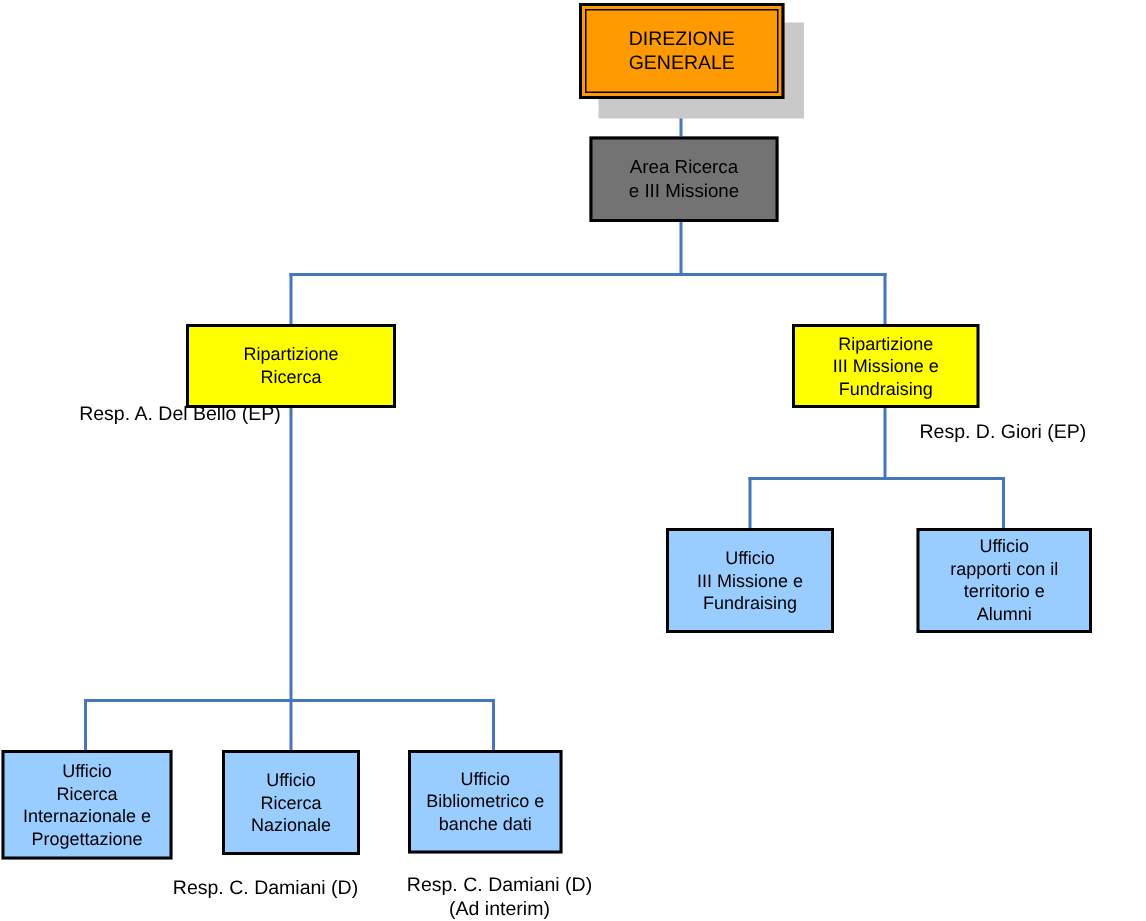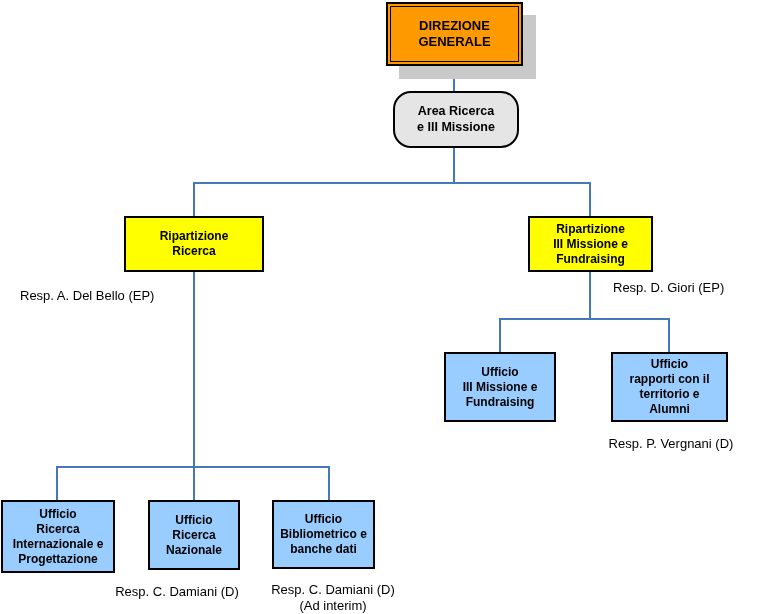--- a/index.html
+++ b/index.html
@@ -18,7 +18,7 @@
     align-items: center;
     justify-content: center;
     text-align: center;
-    font-weight: bold;
+    font-weight: normal;
     color: #000;
     font-size: 12px;
     line-height: 1.25;

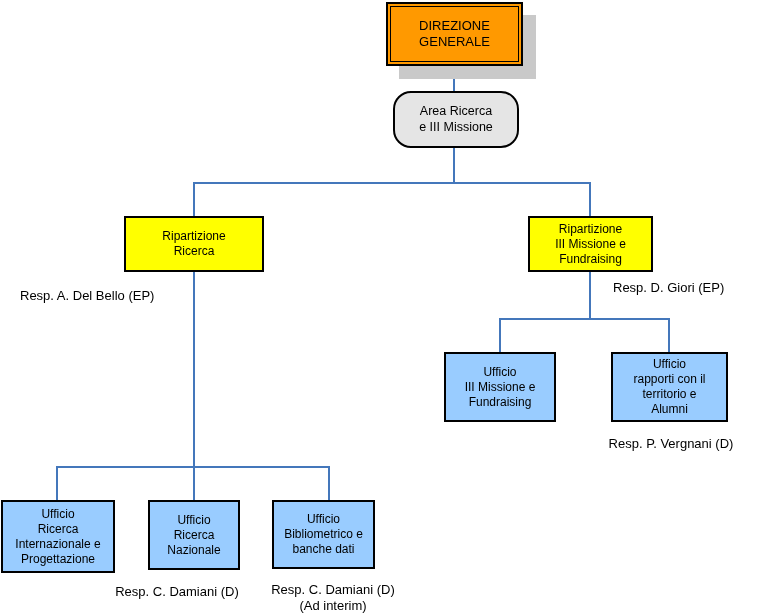--- a/index.html
+++ b/index.html
@@ -41,7 +41,7 @@
                 inset 0 0 0 2px #FF9900,
                 inset 0 0 0 3px #000;
   }
-  #area        { left: 393px; top: 91px;  width: 126px; height: 57px; background: #e5e5e5; font-size: 12.5px; border-radius: 18px; }
+  #area        { left: 393px; top: 91px;  width: 126px; height: 57px; background: #737373; font-size: 12.5px; }
   #rip-ricerca { left: 124px; top: 216px; width: 140px; height: 56px; background: #FFFF00; }
   #rip-missione{ left: 528px; top: 216px; width: 125px; height: 56px; background: #FFFF00; }
   #uff-missione{ left: 444px; top: 352px; width: 112px; height: 70px; background: #99CCFF; }

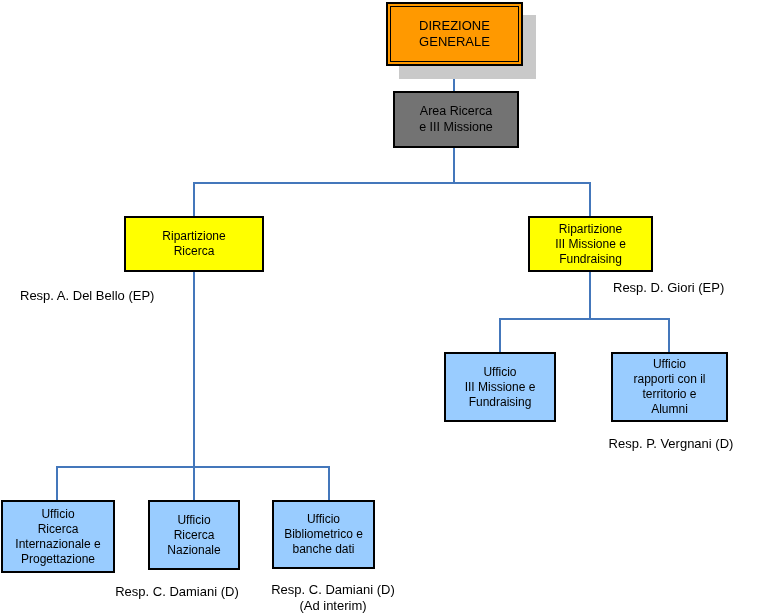--- a/index.html
+++ b/index.html
@@ -64,7 +64,7 @@
   #l-v9 { left: 499px; top: 318px; width: 2px;   height: 34px; }
   #l-v10{ left: 668px; top: 318px; width: 2px;   height: 34px; }
 
-  #resp-delbello { left: 20px;  top: 288px; width: 200px; }
+  #resp-delbello { left: 20px;  top: 268px; width: 200px; text-align: center; }
   #resp-giori    { left: 613px; top: 280px; width: 150px; text-align: left;  }
   #resp-vergnani { left: 596px; top: 436px; width: 150px; text-align: center; }
   #resp-damiani  { left: 102px; top: 584px; width: 150px; text-align: center; }

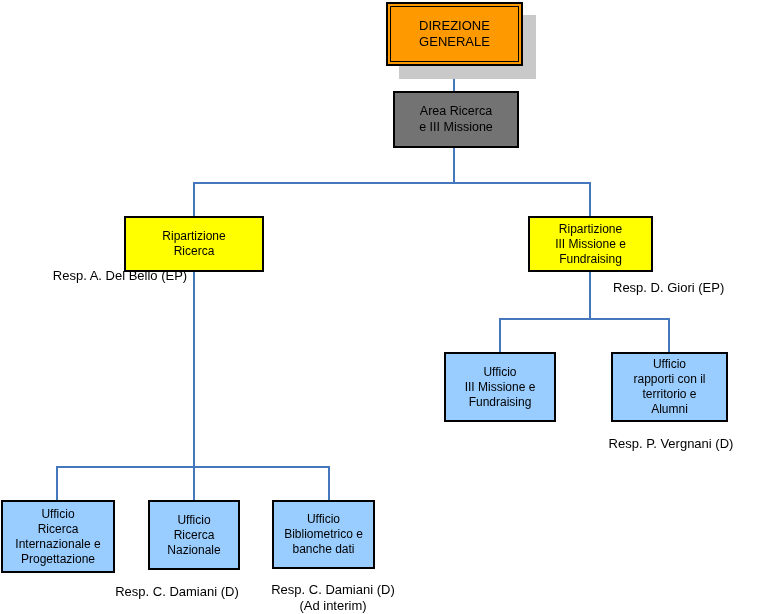--- a/index.html
+++ b/index.html
@@ -118,7 +118,6 @@
 
   <div class="ann" id="resp-delbello">Resp. A. Del Bello (EP)</div>
   <div class="ann" id="resp-giori">Resp. D. Giori (EP)</div>
-  <div class="ann" id="resp-vergnani">Resp. P. Vergnani (D)</div>
   <div class="ann" id="resp-damiani">Resp. C. Damiani (D)</div>
   <div class="ann" id="resp-damiani-interim">Resp. C. Damiani (D)
 (Ad interim)</div>

